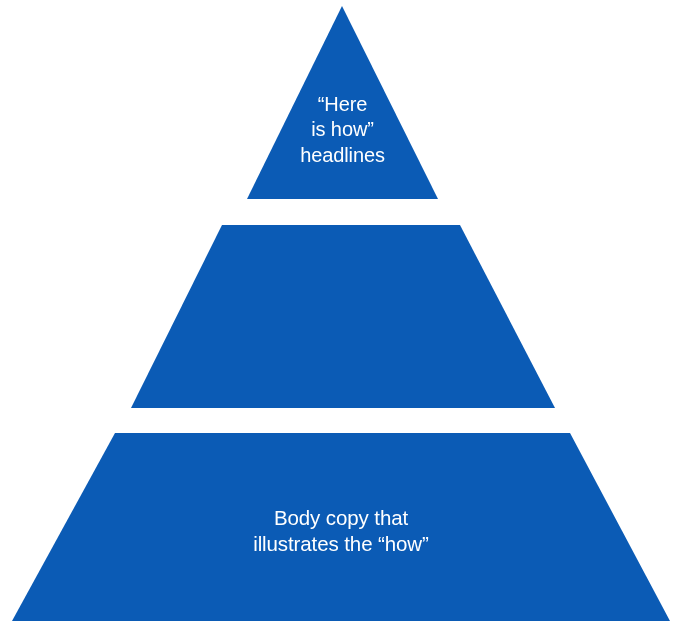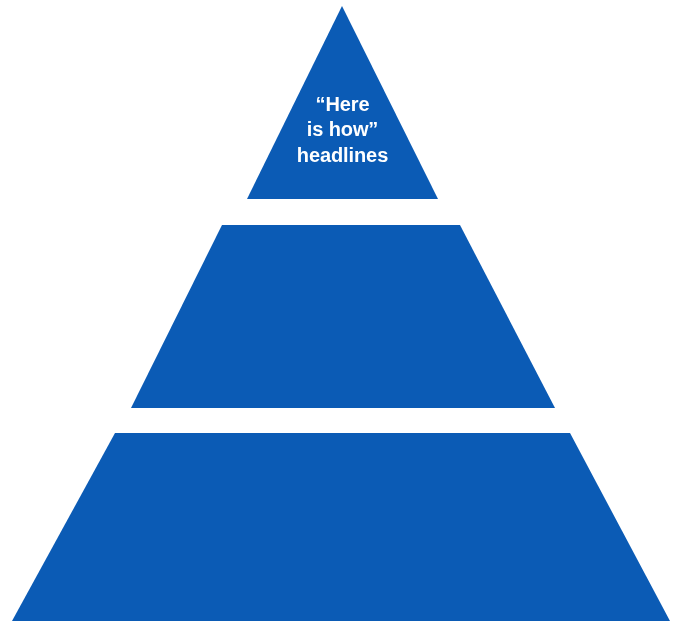--- a/index.html
+++ b/index.html
@@ -32,7 +32,7 @@
     position: absolute;
     color: #ffffff;
     font-family: "Liberation Sans", sans-serif;
-    font-weight: bold;
+    font-weight: normal;
     text-align: center;
     line-height: 1.22;
     letter-spacing: -0.1px;

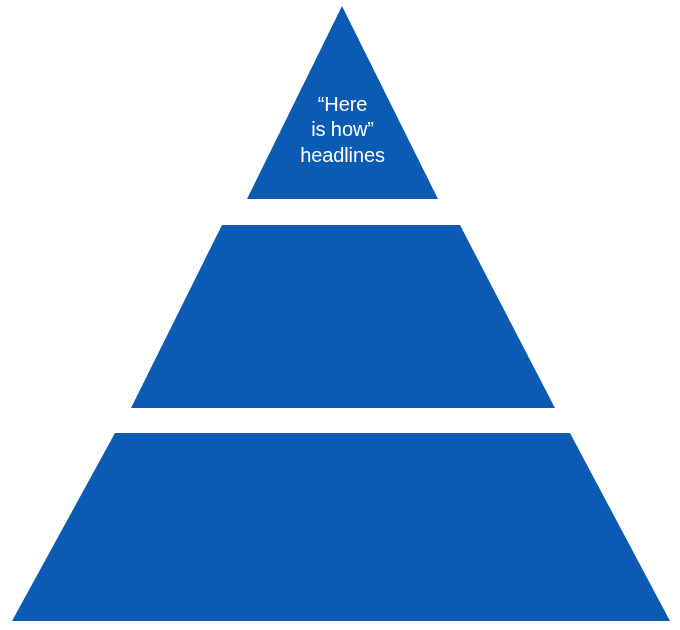--- a/index.html
+++ b/index.html
@@ -81,6 +81,8 @@
 headlines</div>
 
 
+  <div class="tier-label" id="tier-label-bottom">Body copy that
+illustrates the “how”</div>
 
 </div>
 

